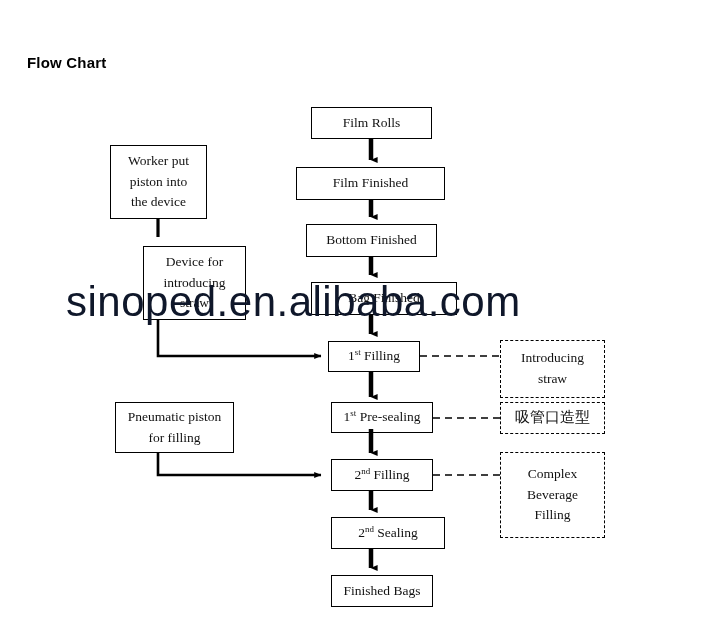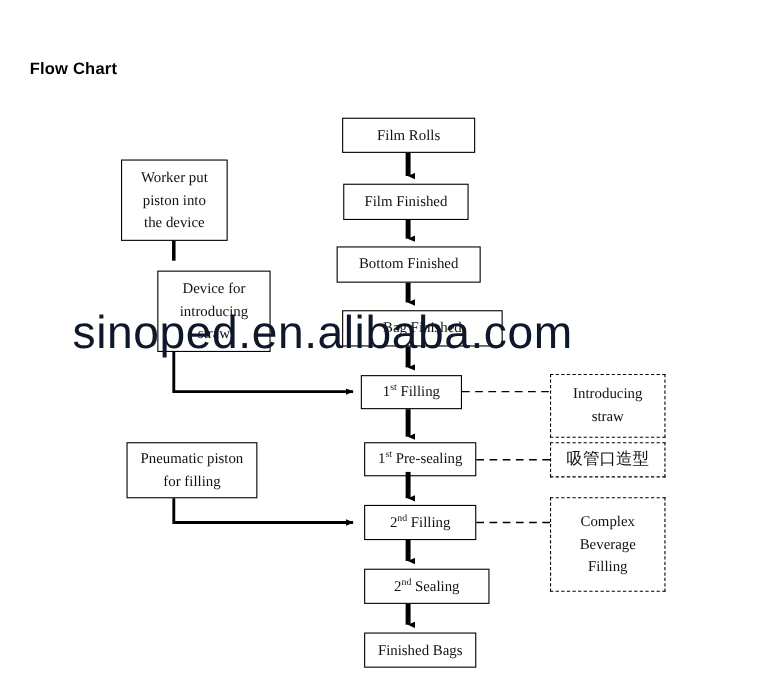--- a/index.html
+++ b/index.html
@@ -133,7 +133,7 @@
     <span class="line">Film Rolls</span>
   </div>
 
-  <div class="node" style="left:312px; top:167px; width:114px; height:33px;">
+  <div class="node" style="left:296px; top:167px; width:149px; height:33px;">
     <span class="line">Film Finished</span>
   </div>
 

